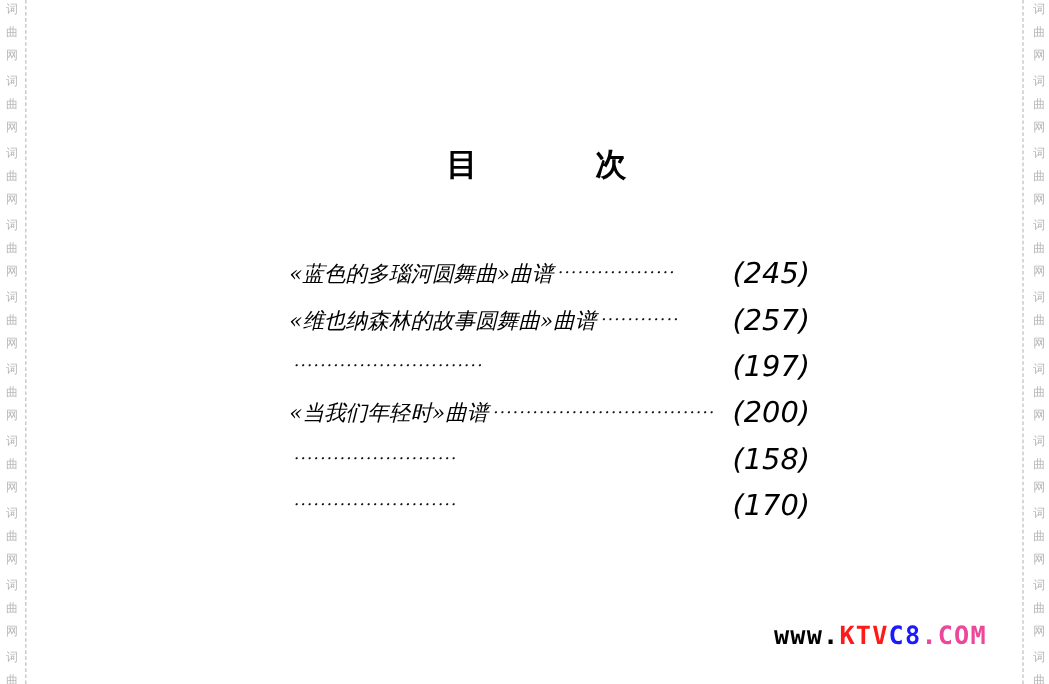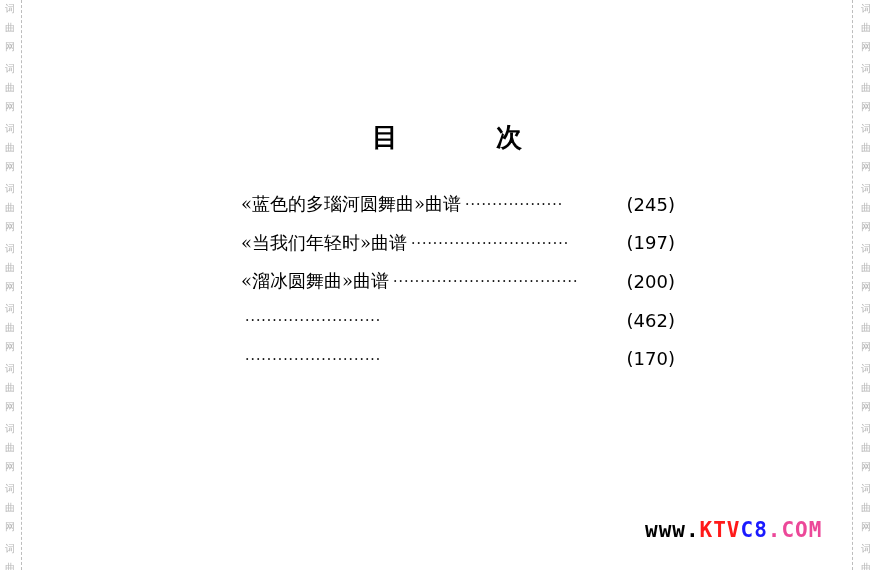--- a/index.html
+++ b/index.html
@@ -16,7 +16,7 @@
   .title { position:absolute; top:120px; left:372px; font-size:26px; font-weight:bold;
            font-family:"DejaVu Sans", sans-serif; letter-spacing:0; }
   .title span { position:absolute; white-space:nowrap; }
-  .toc { position:absolute; left:241px; top:185px; width:434px; }
+  .toc { position:absolute; left:241px; top:209px; width:434px;font-style:italic; }
   .row { display:flex; align-items:center; height:38.6px; font-size:18px; white-space:nowrap; }
   .row .name { flex:0 0 auto; }
   .row .leader { flex:1 1 auto; overflow:hidden; letter-spacing:1px; font-size:14px;

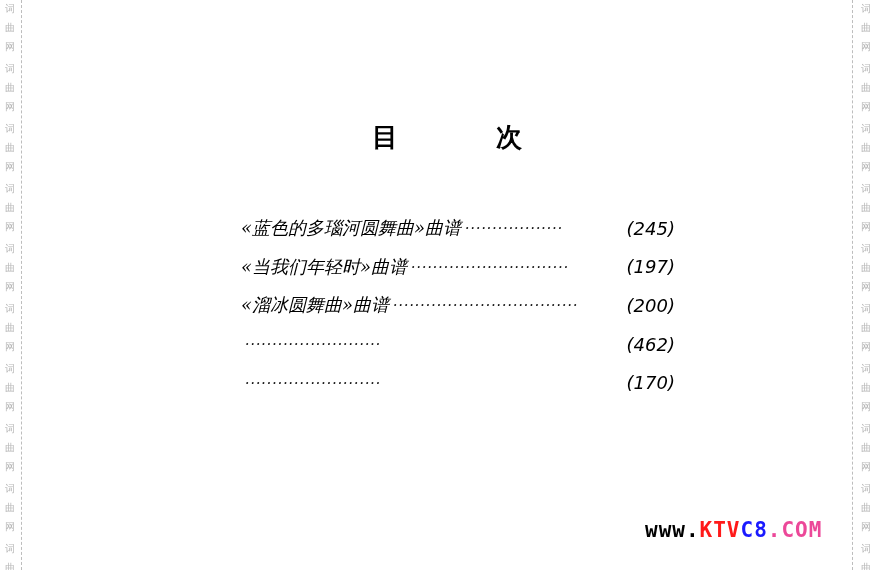--- a/index.html
+++ b/index.html
@@ -21,7 +21,7 @@
   .row .name { flex:0 0 auto; }
   .row .leader { flex:1 1 auto; overflow:hidden; letter-spacing:1px; font-size:14px;
                  color:#111; padding-left:4px; }
-  .row .page { flex:0 0 auto; font-family:"DejaVu Sans", sans-serif; font-size:18px; }
+  .row .page { flex:0 0 auto; font-family:"DejaVu Sans", sans-serif; font-size:24px; }
   .logo { position:absolute; left:645px; top:518px; font-family:"DejaVu Sans Mono", monospace;
           font-size:21px; letter-spacing:1px; font-weight:bold; }
 </style>

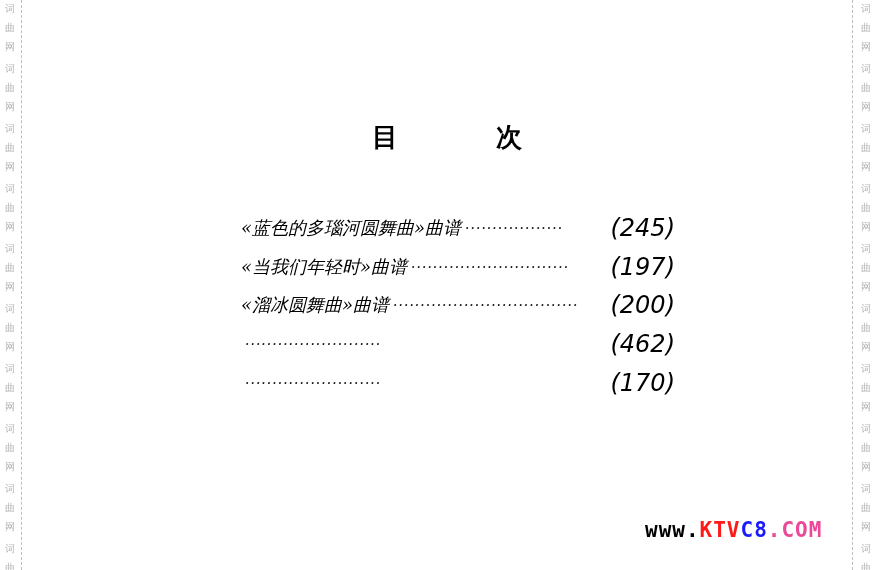--- a/index.html
+++ b/index.html
@@ -105,6 +105,11 @@
     <span class="page">(245)</span>
   </div>
   <div class="row">
+    <span class="name">«维也纳森林的故事圆舞曲»曲谱</span>
+    <span class="leader"> ············</span>
+    <span class="page">(257)</span>
+  </div>
+  <div class="row">
     <span class="name">«当我们年轻时»曲谱</span>
     <span class="leader">  ·····························</span>
     <span class="page">(197)</span>

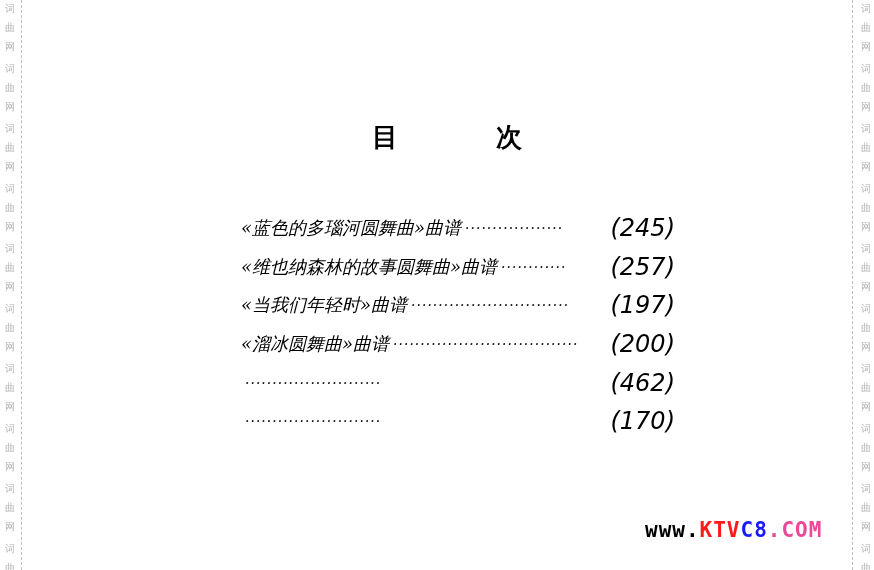--- a/index.html
+++ b/index.html
@@ -110,7 +110,6 @@
     <span class="page">(257)</span>
   </div>
   <div class="row">
-    <span class="name">«当我们年轻时»曲谱</span>
     <span class="leader">  ·····························</span>
     <span class="page">(197)</span>
   </div>

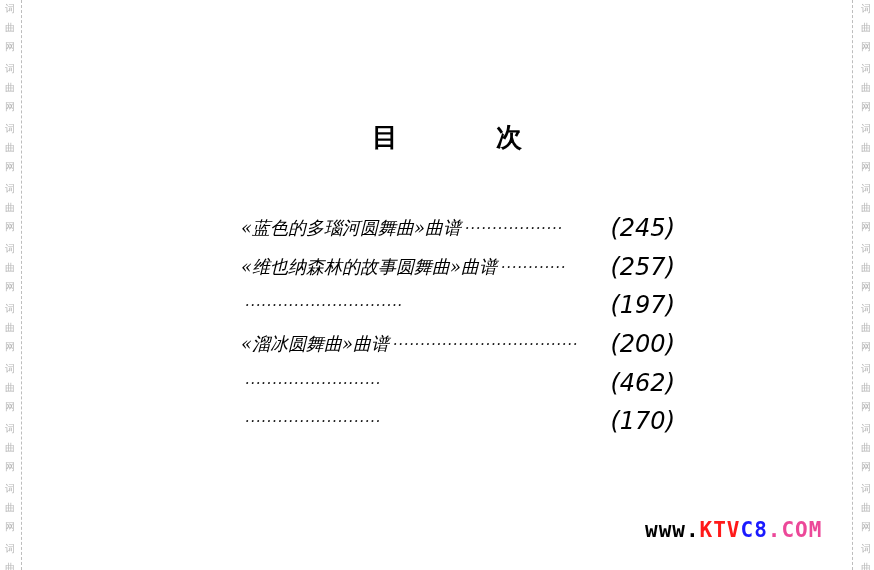--- a/index.html
+++ b/index.html
@@ -114,7 +114,7 @@
     <span class="page">(197)</span>
   </div>
   <div class="row">
-    <span class="name">«溜冰圆舞曲»曲谱</span>
+    <span class="name">«当我们年轻时»曲谱</span>
     <span class="leader">  ··································</span>
     <span class="page">(200)</span>
   </div>

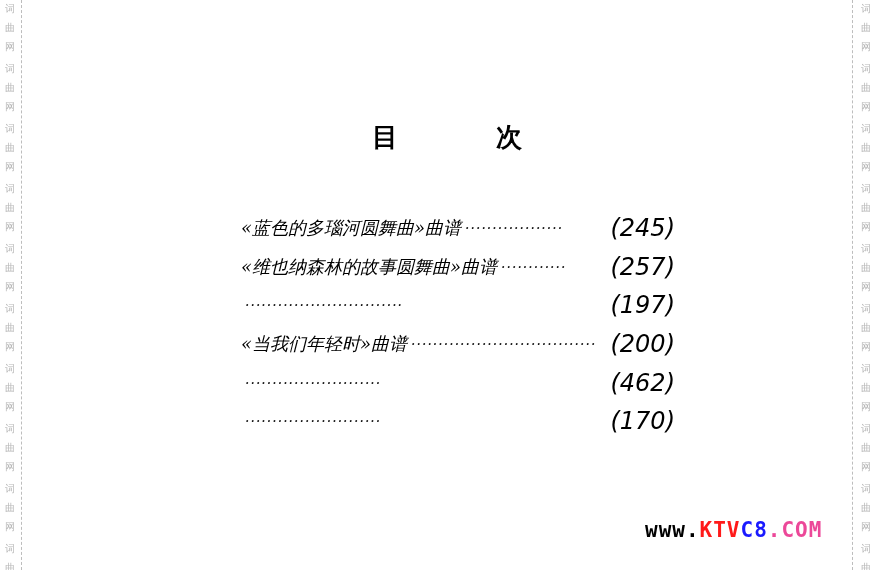--- a/index.html
+++ b/index.html
@@ -120,7 +120,7 @@
   </div>
   <div class="row">
     <span class="leader">·························</span>
-    <span class="page">(462)</span>
+    <span class="page">(158)</span>
   </div>
   <div class="row">
     <span class="leader">   ·························</span>

